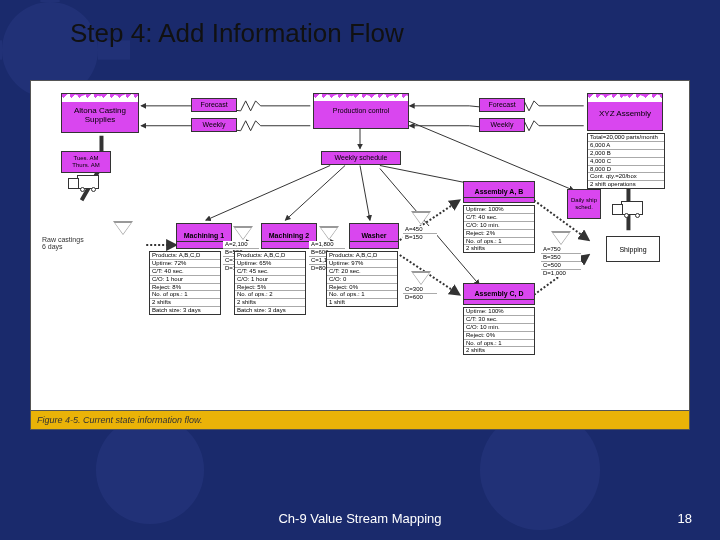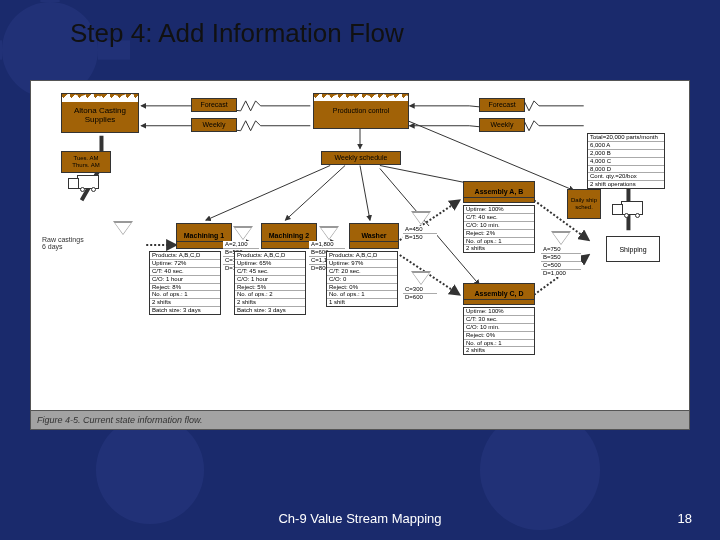--- a/index.html
+++ b/index.html
@@ -37,7 +37,7 @@
   .box {
     position: absolute;
     border: 1px solid #333;
-    background: #a16207;
+    background: #d946ef;
     font-size: 7px;
     text-align: center;
     display: flex;

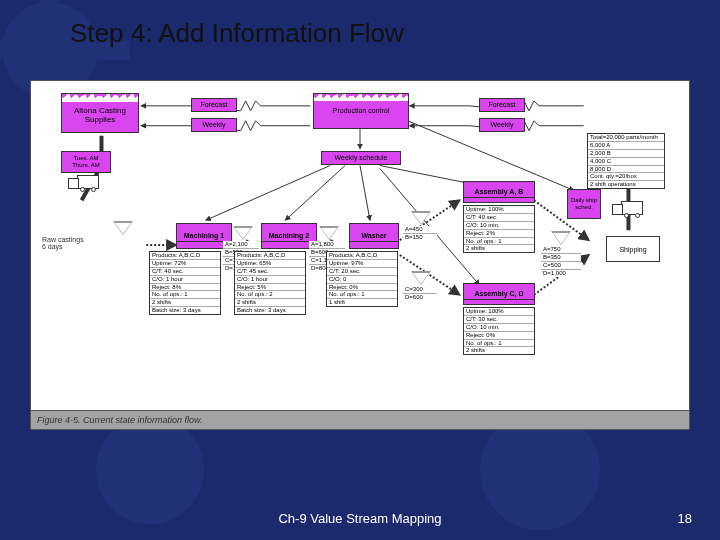--- a/index.html
+++ b/index.html
@@ -222,6 +222,7 @@
 
   <div class="box pc-box" style="top:12px;left:282px;width:96px;height:36px">Production control</div>
 
+  <div class="box customer-box" style="top:12px;left:556px;width:76px;height:38px">XYZ Assembly</div>
   <div class="data-box" style="top:52px;left:556px;width:78px">
       <div>Total=20,000 parts/month</div>
       <div>6,000 A</div>

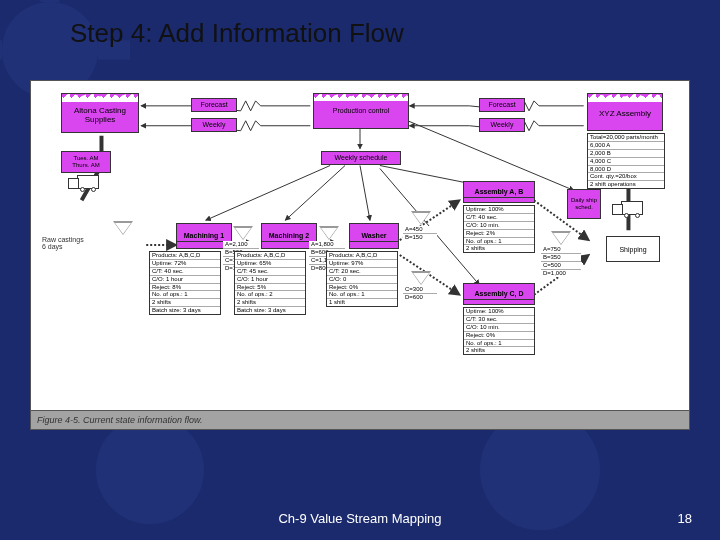--- a/index.html
+++ b/index.html
@@ -121,7 +121,7 @@
     font-size: 9px;
     font-style: italic;
     color: #333;
-    background: #a3a3a3;
+    background: #eab308;
   }
   .footer-label {
     position: absolute;

